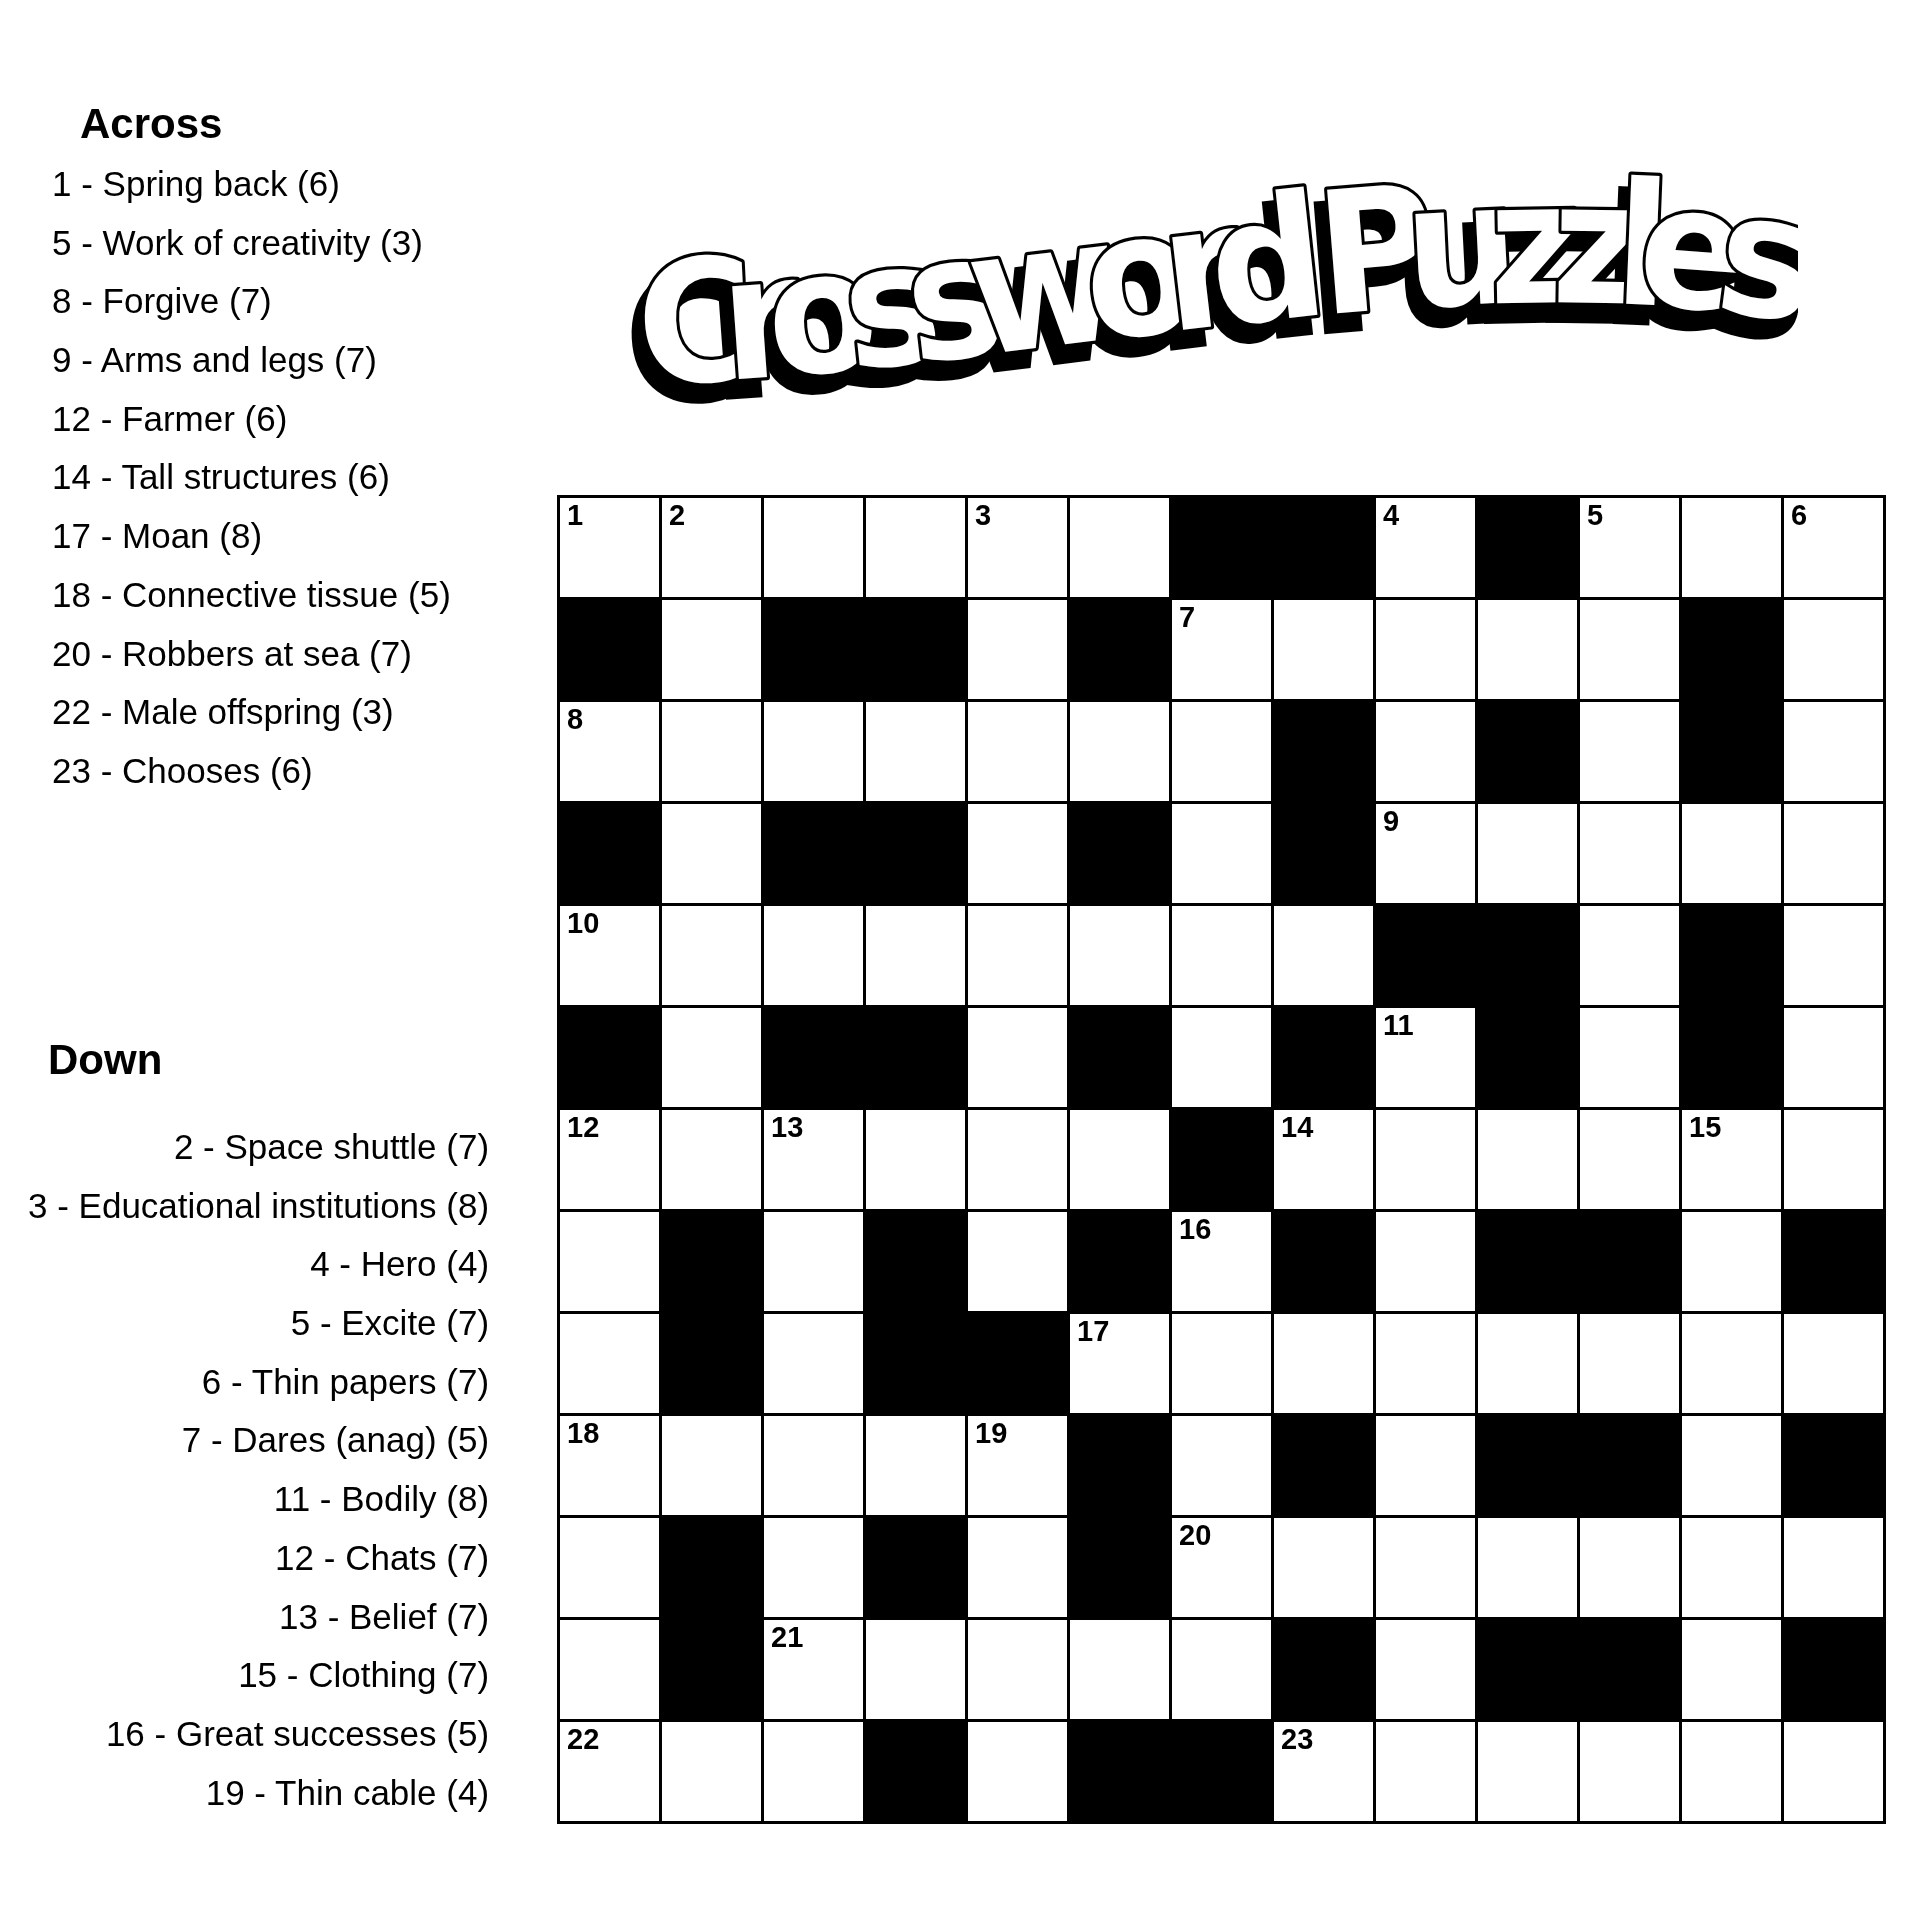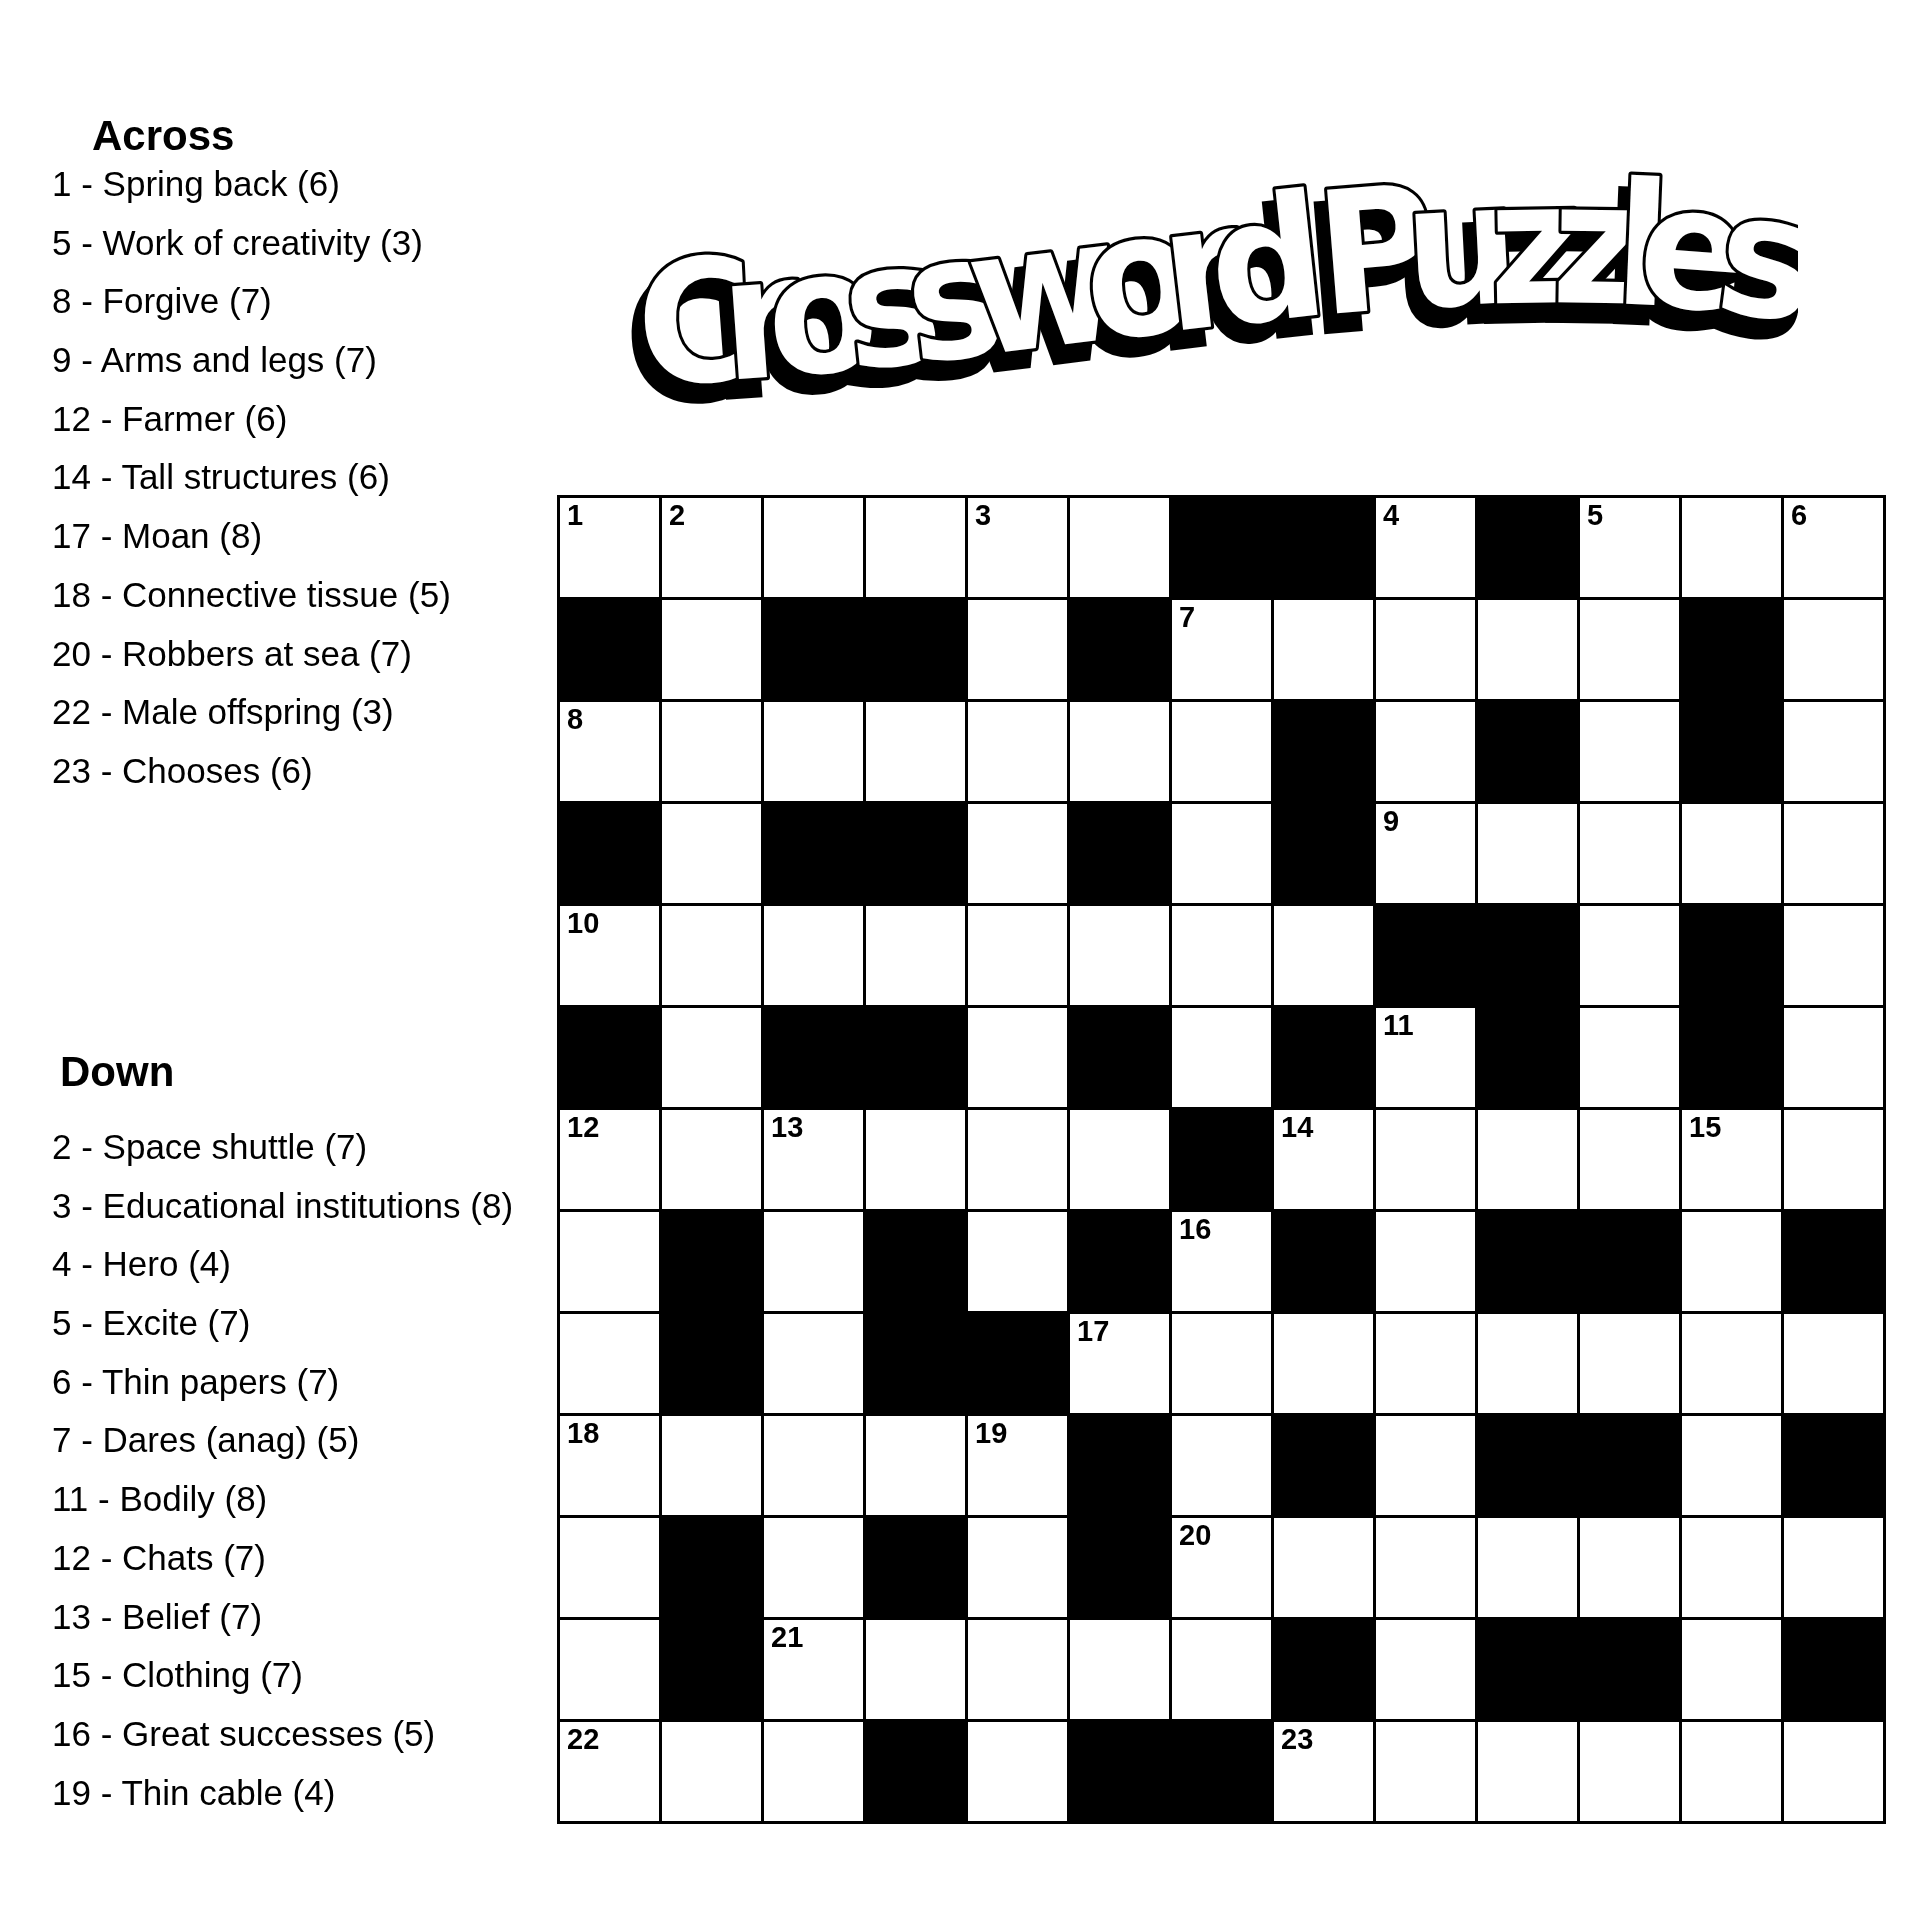--- a/index.html
+++ b/index.html
@@ -8,7 +8,7 @@
     background:#ffffff;color:#000000;
     font-family:"Liberation Sans", sans-serif;
   }
-  .heading{position:absolute;margin:12px;font-weight:bold;font-size:42px;line-height:48px;}
+  .heading{position:absolute;margin:0;font-weight:bold;font-size:42px;line-height:48px;}
   #across-heading{left:80px;top:100px;}
   #down-heading{left:48px;top:1036px;}
   ul.clue-list{position:absolute;margin:0;padding:0;list-style:none;font-size:35px;}

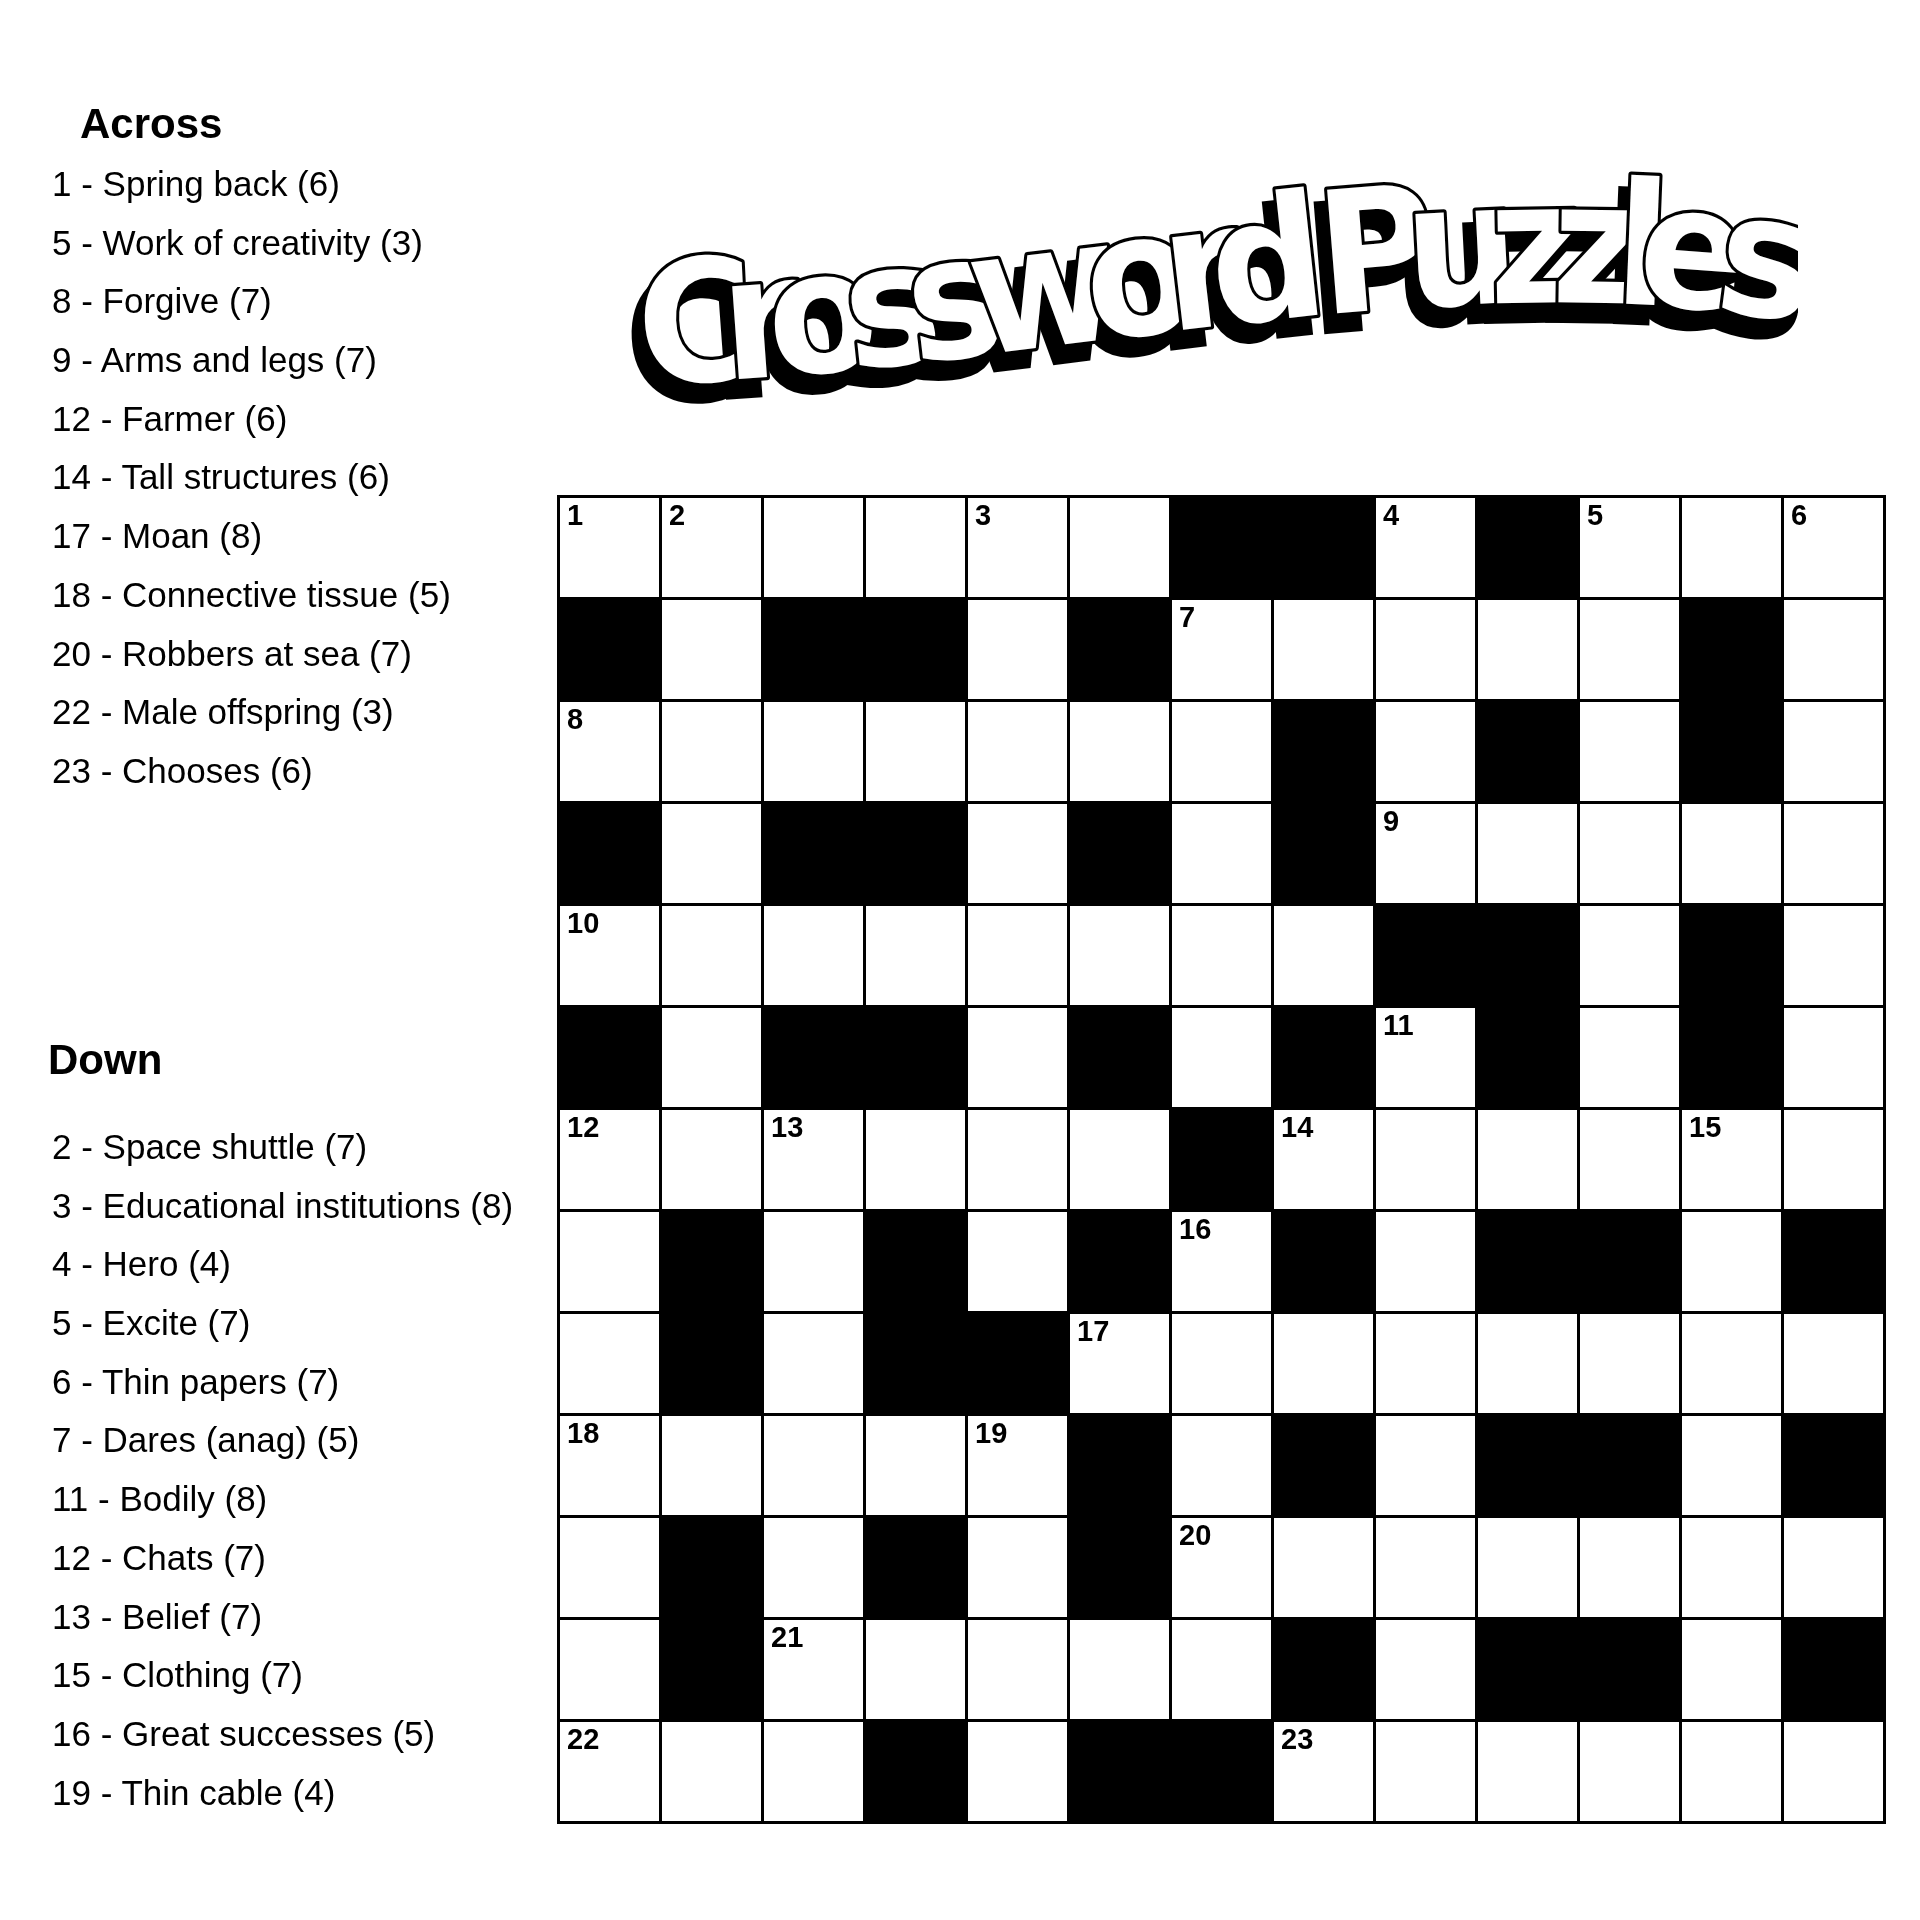--- a/index.html
+++ b/index.html
@@ -14,7 +14,7 @@
   ul.clue-list{position:absolute;margin:0;padding:0;list-style:none;font-size:35px;}
   ul.clue-list li{height:58.7px;line-height:58.7px;white-space:nowrap;}
   #across-list{left:52px;top:155px;}
-  #down-list{left:52px;top:1118px;}
+  #down-list{left:28px;top:1118px;text-align:right;}
 
   #grid{
     position:absolute;left:557px;top:495px;

